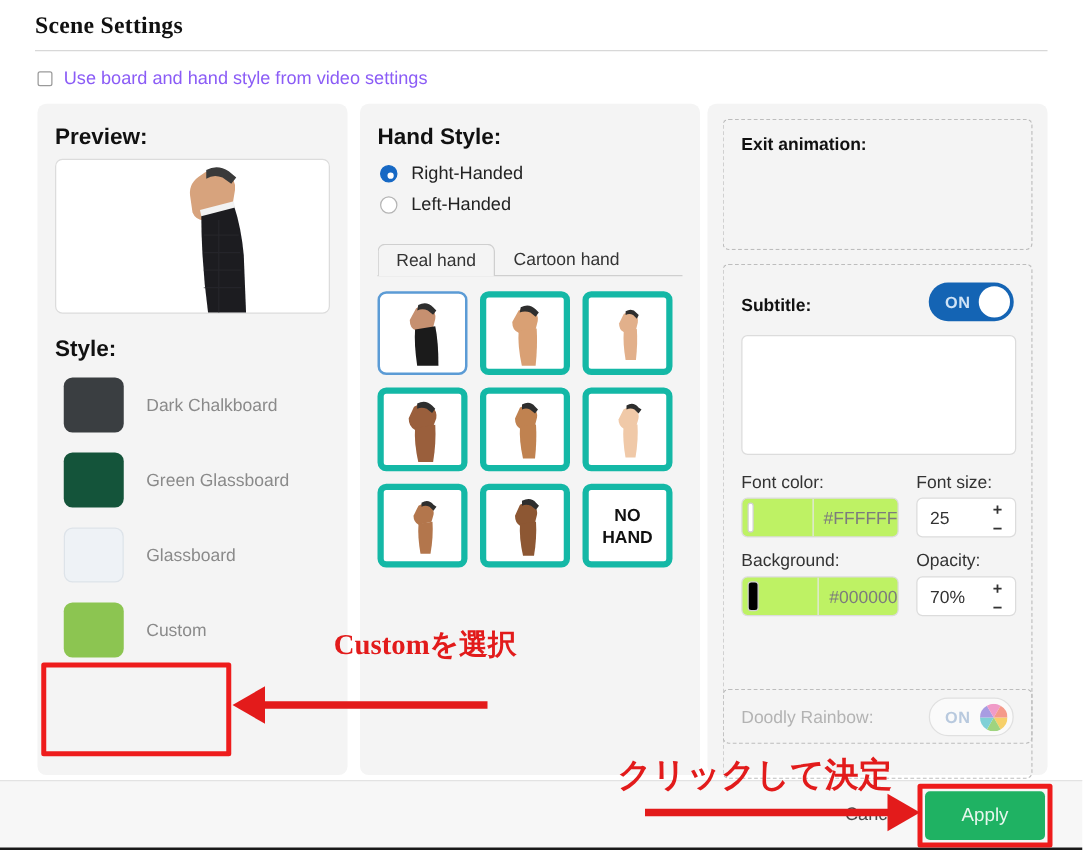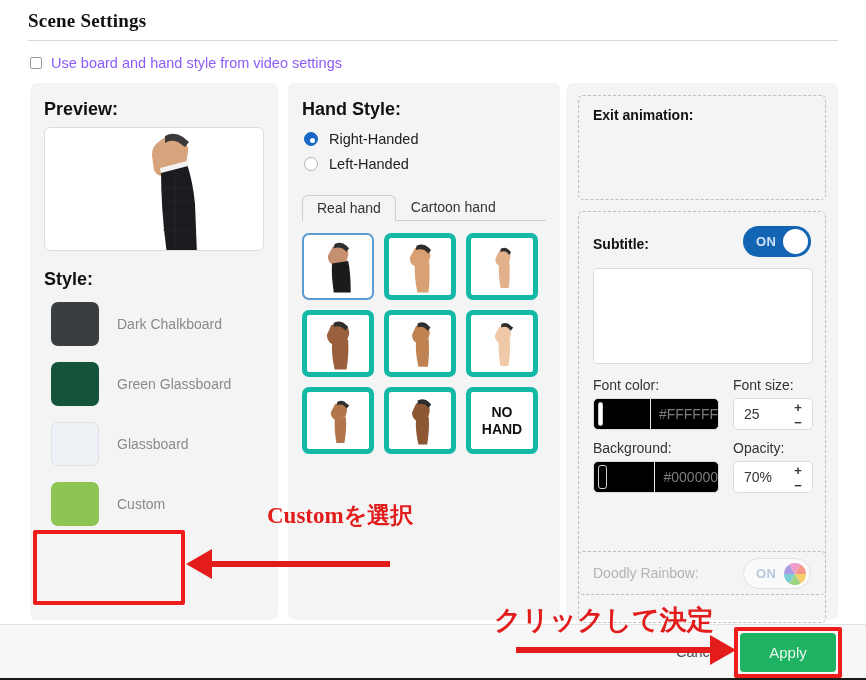--- a/index.html
+++ b/index.html
@@ -152,7 +152,7 @@
 
   .swatch-input {
     display:flex; align-items:center; border:1px solid #dcdcdc;
-    border-radius:5px; background:#000000; overflow:hidden; height:32px;gap:43px;
+    border-radius:5px; background:#bef264; overflow:hidden; height:32px;gap:43px;
   }
   .swatch-input .chip { width:45px; height:24px; margin:0 4px; border:1px solid #d0d0d0; border-radius:3px; }
   .swatch-input .hex { font-size:14px; color:#7c7c7c; padding-left:8px; border-left:1px solid #e6e6e6; height:100%; display:flex; align-items:center; flex:1; }

